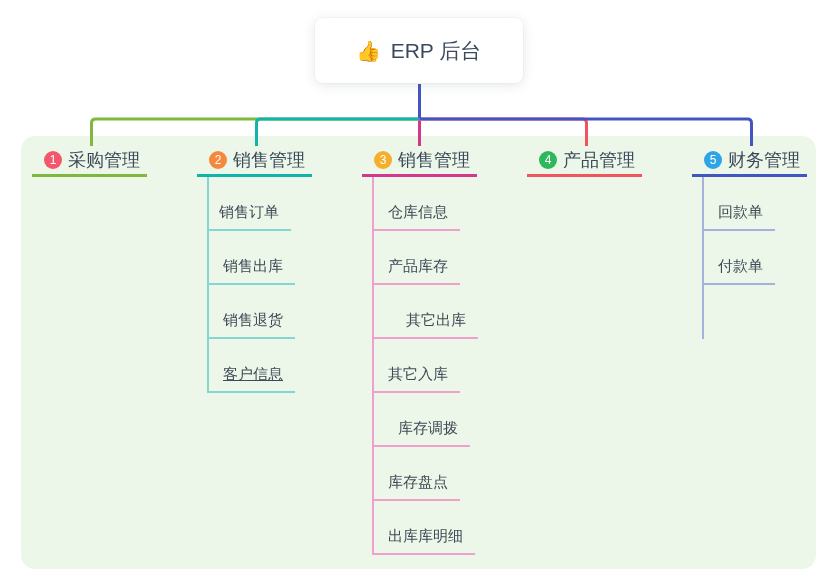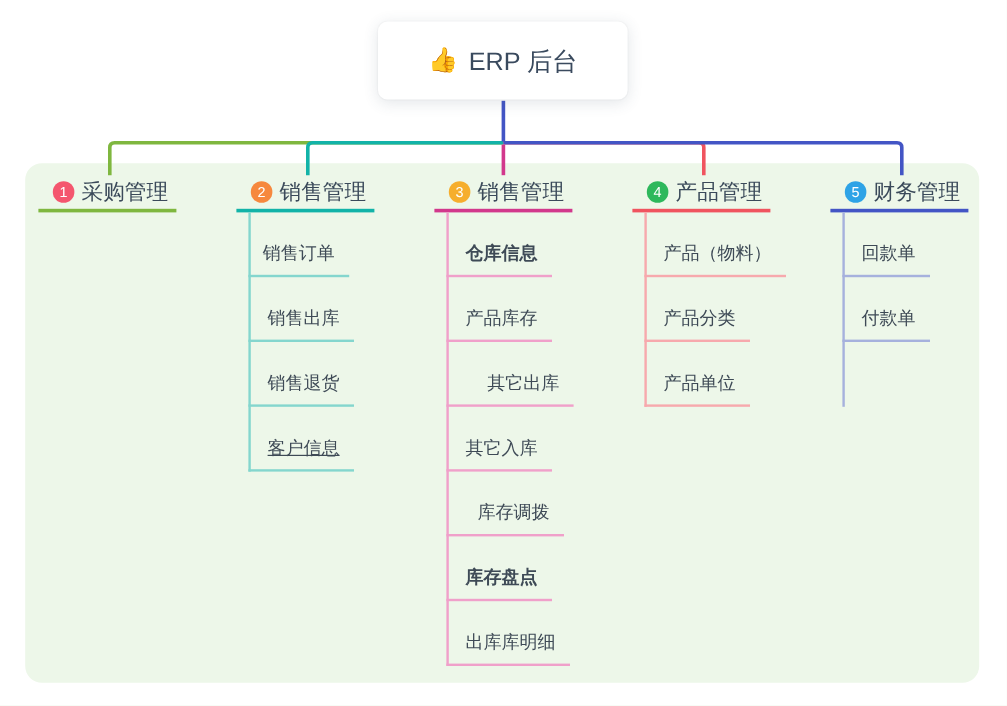--- a/index.html
+++ b/index.html
@@ -102,7 +102,7 @@
     <div class="children">
       <div class="vline" style="background: rgb(240, 160, 202); height: 378px;"></div>
     <div class="child-row">
-          <span class="child-label" style="border-bottom-color: rgb(240, 160, 202); font-weight: bold;">仓库信息</span>
+          <span class="child-label" style="border-bottom-color: rgb(240, 160, 202);">仓库信息</span>
         </div>
         <div class="child-row">
           <span class="child-label" style="border-bottom-color: rgb(240, 160, 202);">产品库存</span>

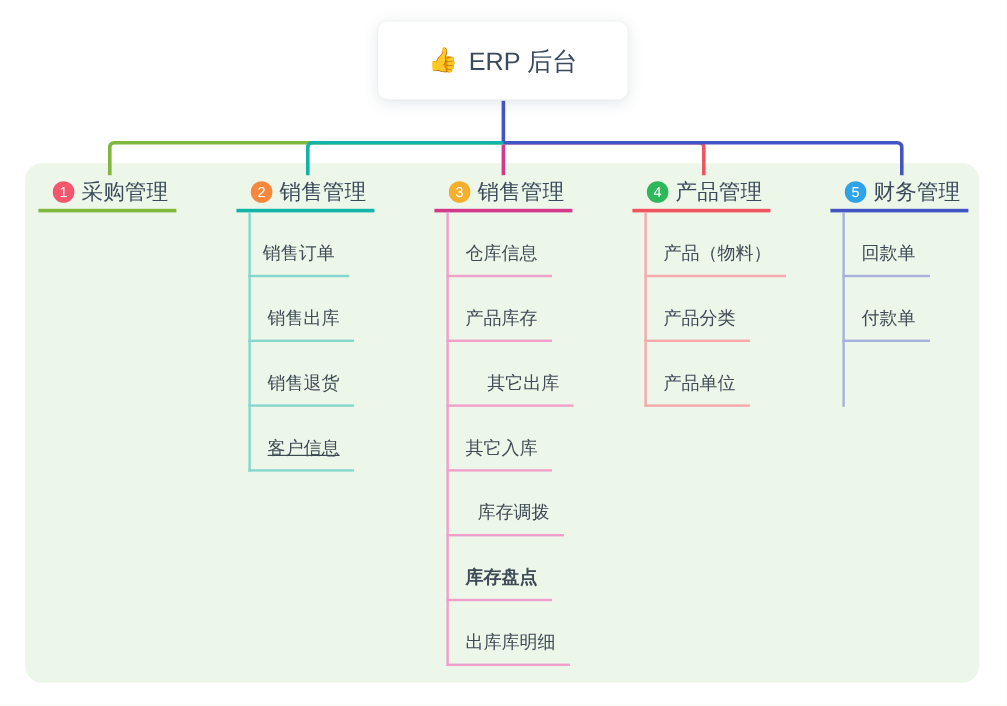--- a/index.html
+++ b/index.html
@@ -130,18 +130,6 @@
       <span class="badge" style="background: rgb(46, 184, 92);">4</span>
       <span class="branch-label">产品管理</span>
     </div>
-    <div class="children">
-      <div class="vline" style="background: rgb(247, 169, 173); height: 162px;"></div>
-    <div class="child-row">
-          <span class="child-label" style="border-bottom-color: rgb(247, 169, 173);">产品（物料）</span>
-        </div>
-        <div class="child-row">
-          <span class="child-label" style="border-bottom-color: rgb(247, 169, 173);">产品分类</span>
-        </div>
-        <div class="child-row">
-          <span class="child-label" style="border-bottom-color: rgb(247, 169, 173);">产品单位</span>
-        </div>
-      </div>
   </div>
 
   <div class="branch" style="left: 692px; width: 115px;">

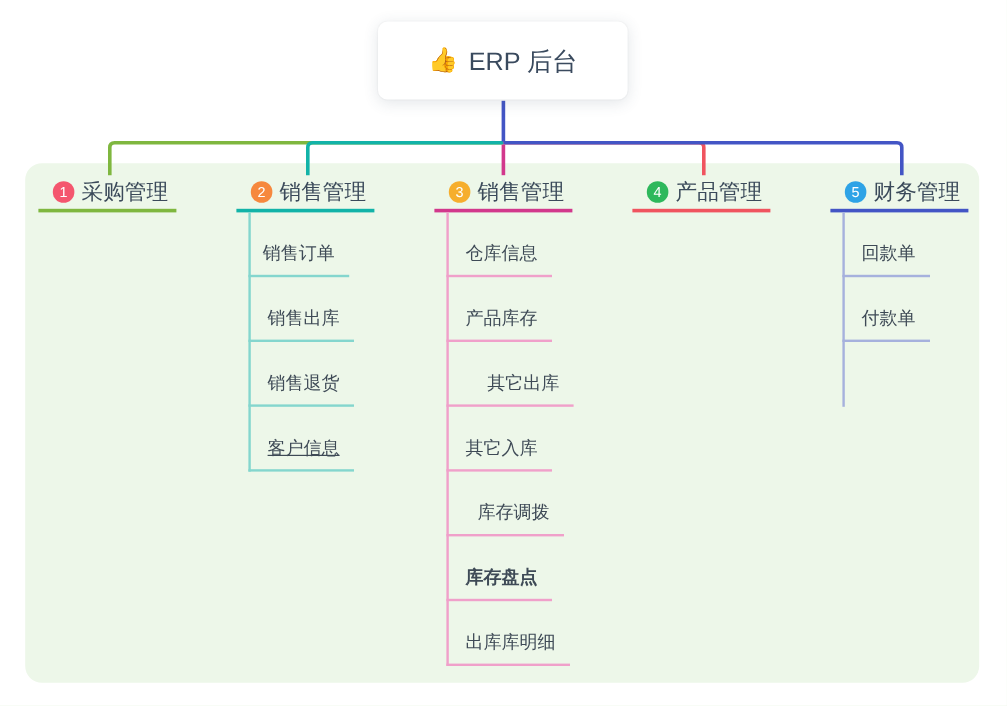--- a/index.html
+++ b/index.html
@@ -117,7 +117,7 @@
           <span class="child-label" style="border-bottom-color: rgb(240, 160, 202); padding-left: 26px;">库存调拨</span>
         </div>
         <div class="child-row">
-          <span class="child-label" style="border-bottom-color: rgb(240, 160, 202); font-weight: bold;">库存盘点</span>
+          <span class="child-label" style="border-bottom-color: rgb(240, 160, 202);">库存盘点</span>
         </div>
         <div class="child-row">
           <span class="child-label" style="border-bottom-color: rgb(240, 160, 202);">出库库明细</span>

